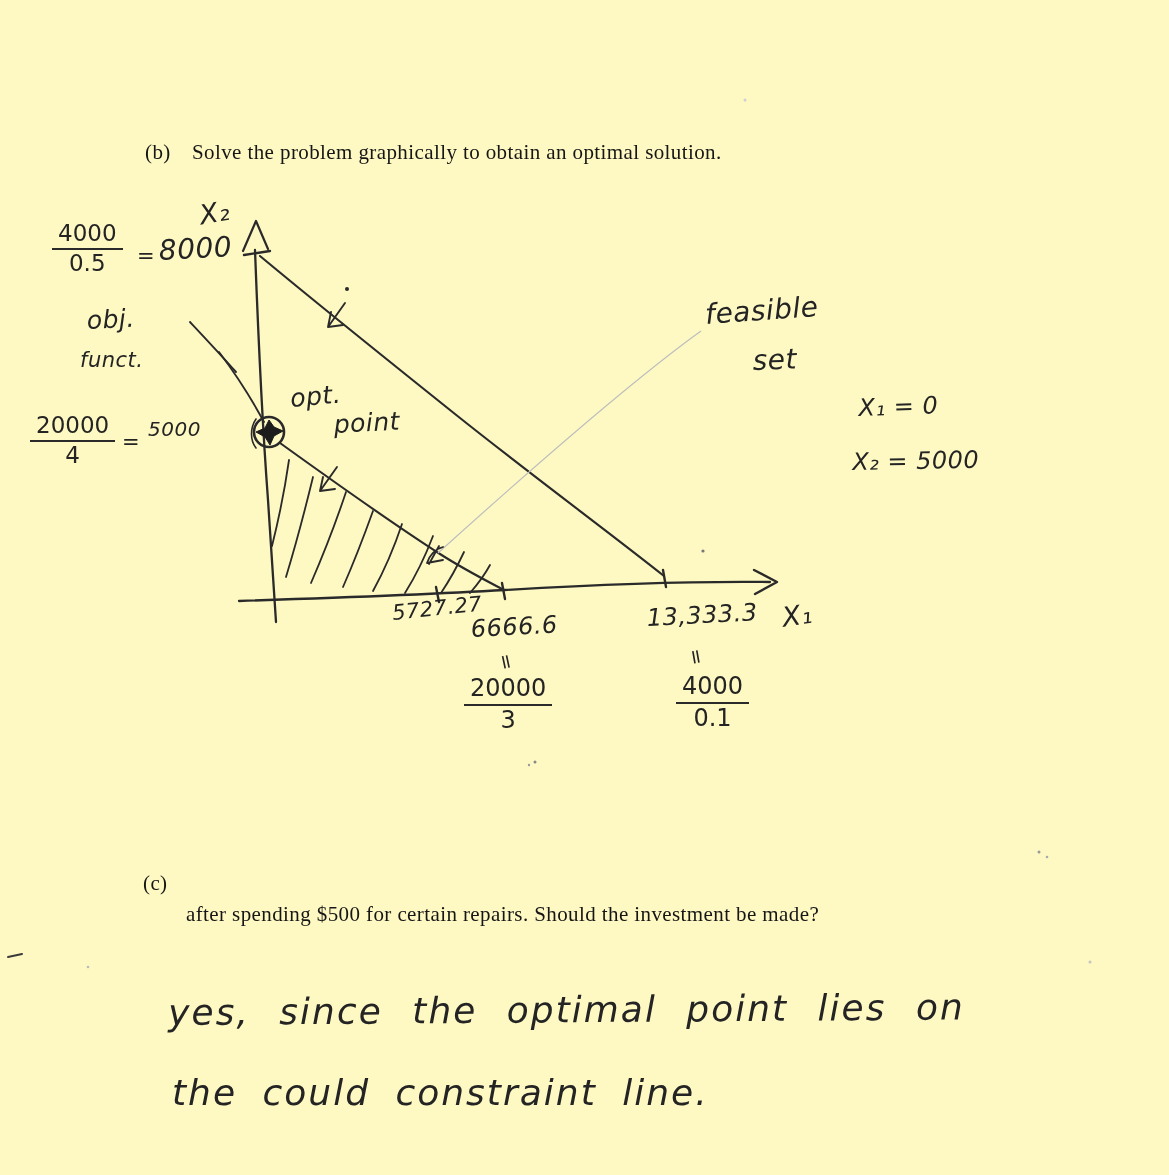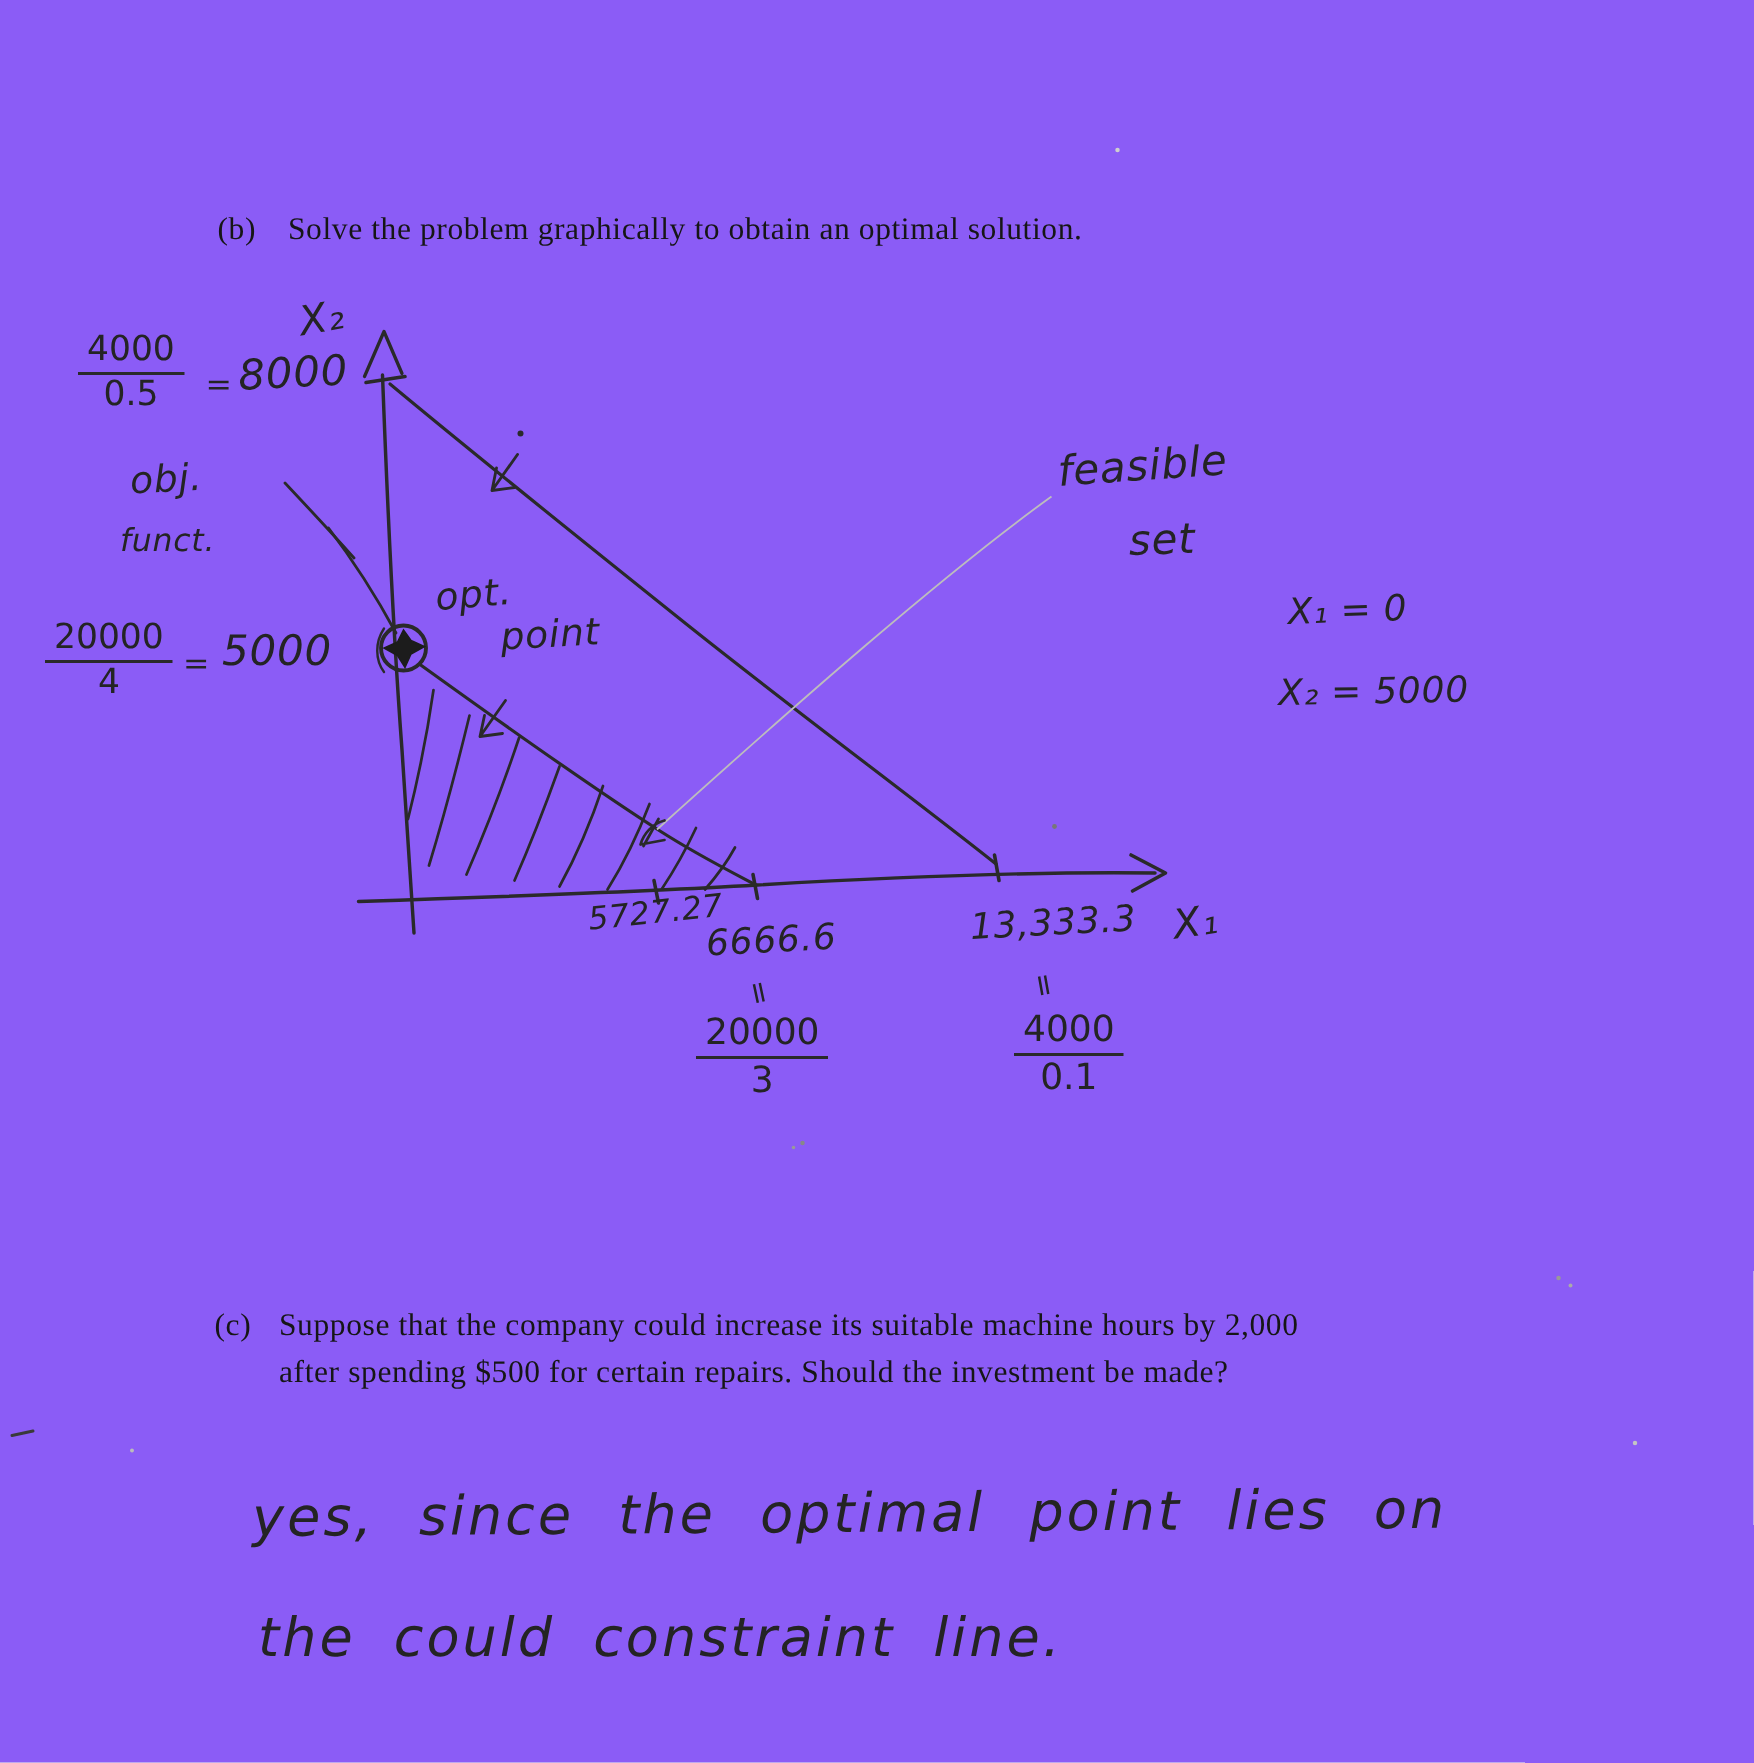--- a/index.html
+++ b/index.html
@@ -3,7 +3,7 @@
 <meta charset="utf-8">
 <style>
   html,body{margin:0;padding:0;background:#e8e8e8;}
-  #page{position:relative;width:1169px;height:1175px;background:#8b5cf6;overflow:hidden;
+  #page{position:relative;width:1169px;height:1175px;background:#fef9c3;overflow:hidden;
         font-family:"DejaVu Sans",sans-serif;}
   .printed{position:absolute;font-family:"Liberation Serif",serif;color:#161616;
            white-space:nowrap;letter-spacing:0.4px;}

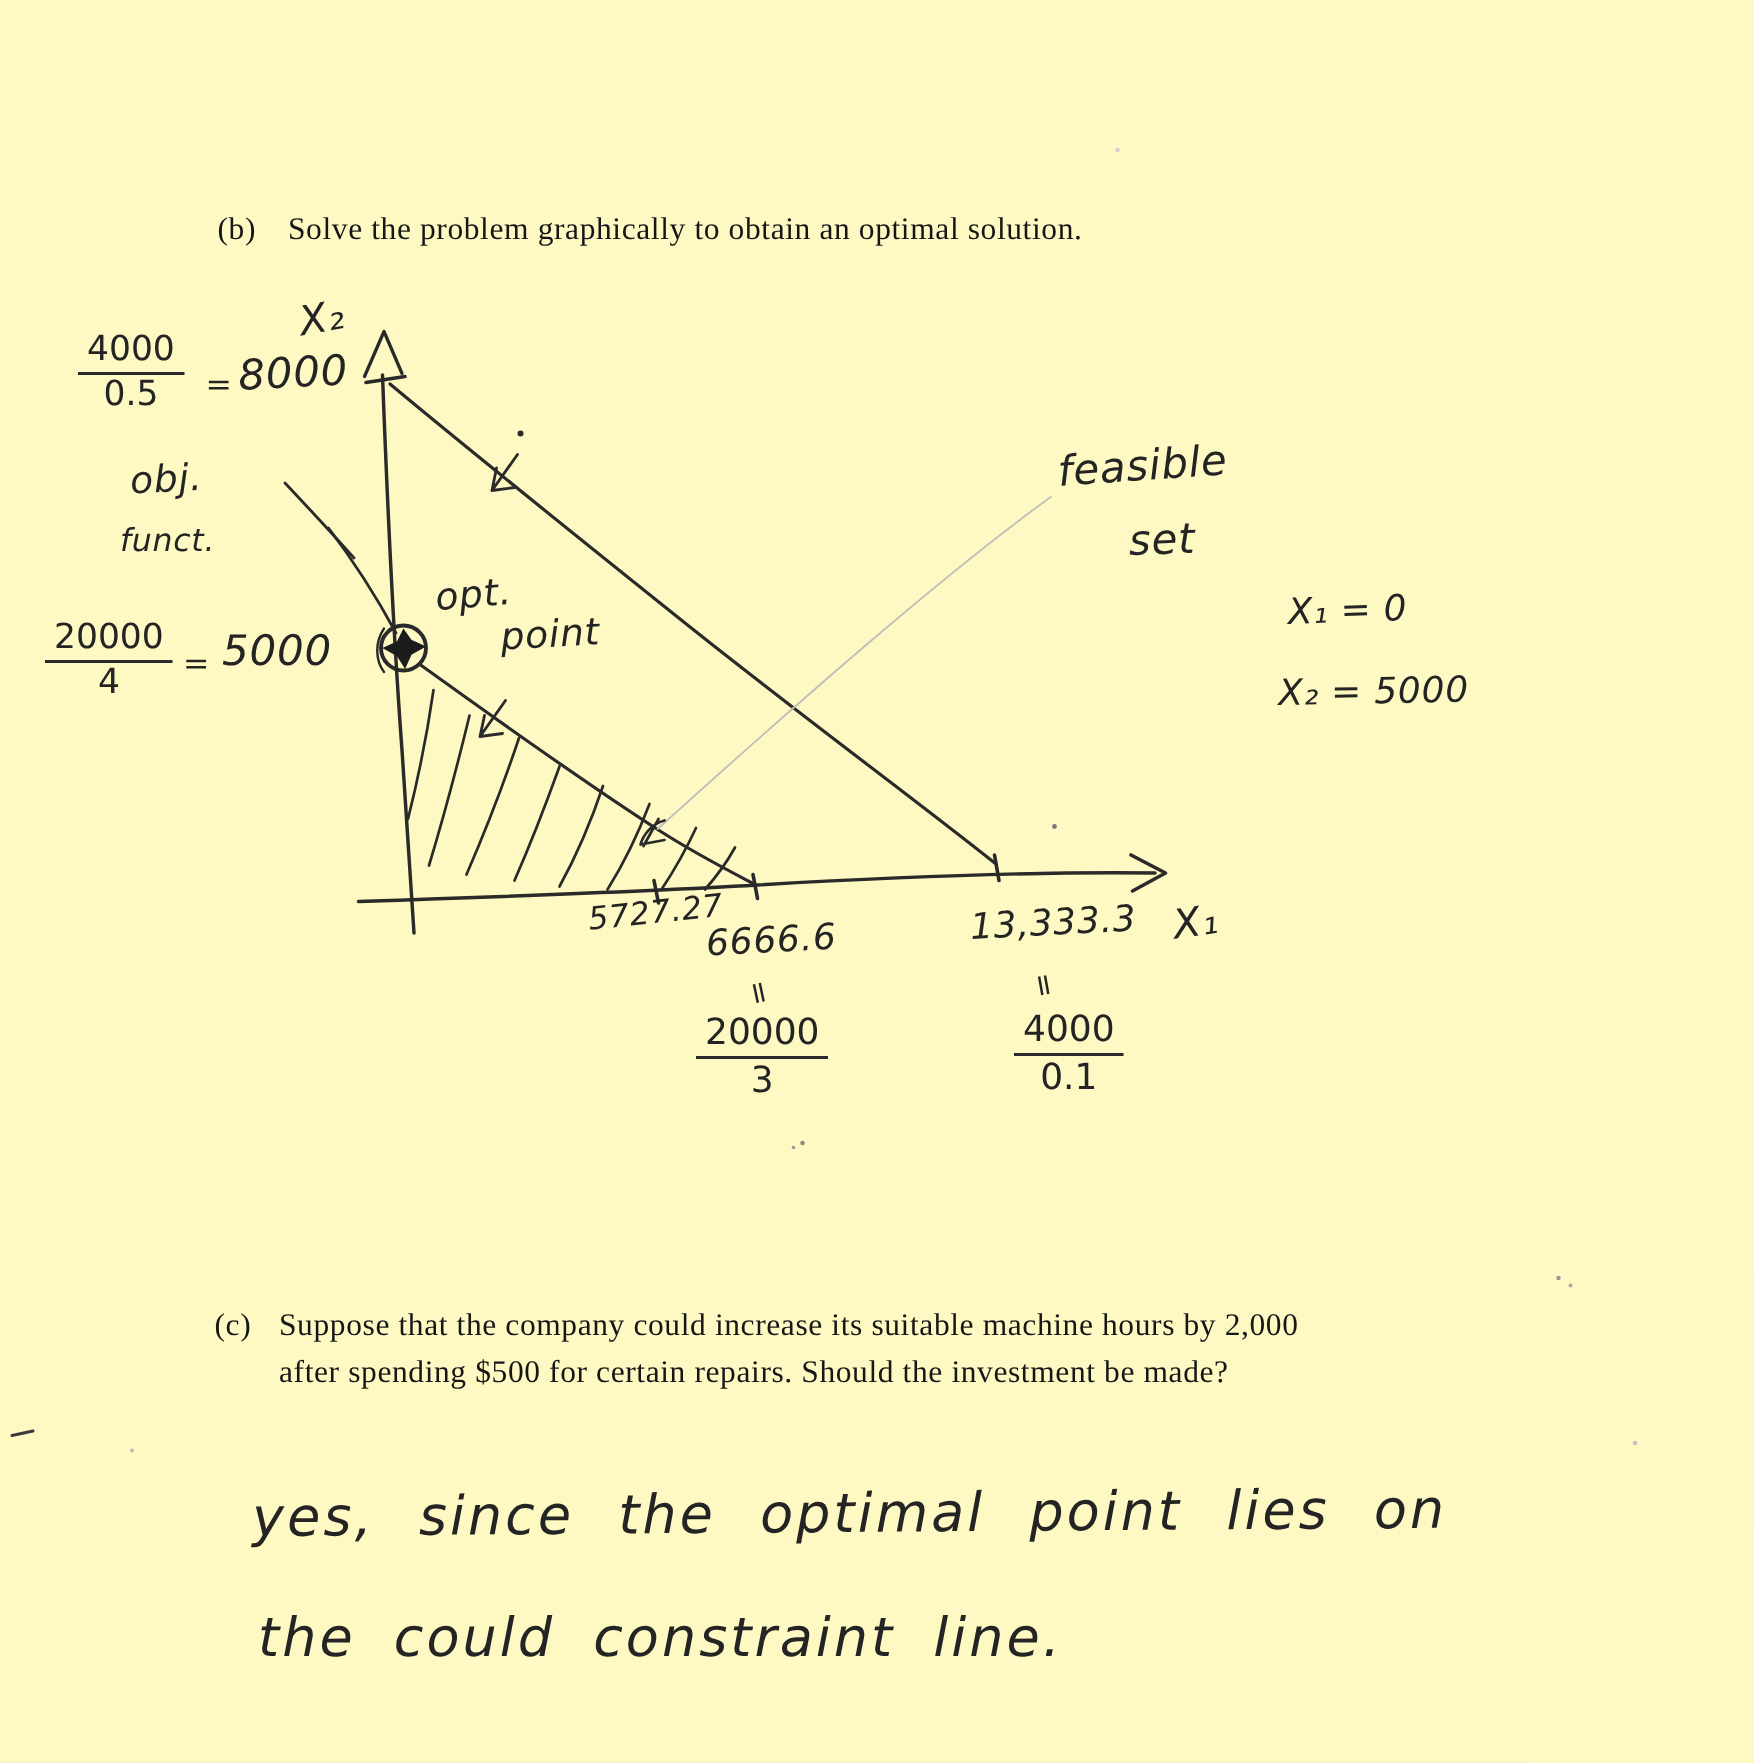--- a/index.html
+++ b/index.html
@@ -113,7 +113,7 @@
     <span class="den">4</span>
   </div>
   <div class="hw" style="left:122px;top:430px;font-size:21px;">=</div>
-  <div class="hw" style="left:148px;top:417px;font-size:28px;">5000</div>
+  <div class="hw" style="left:148px;top:417px;font-size:20px;">5000</div>
 
   <div class="hw" style="left:289px;top:384px;font-size:25px;transform:rotate(-5deg);">opt.</div>
   <div class="hw" style="left:333px;top:410px;font-size:25px;transform:rotate(-3deg);">point</div>

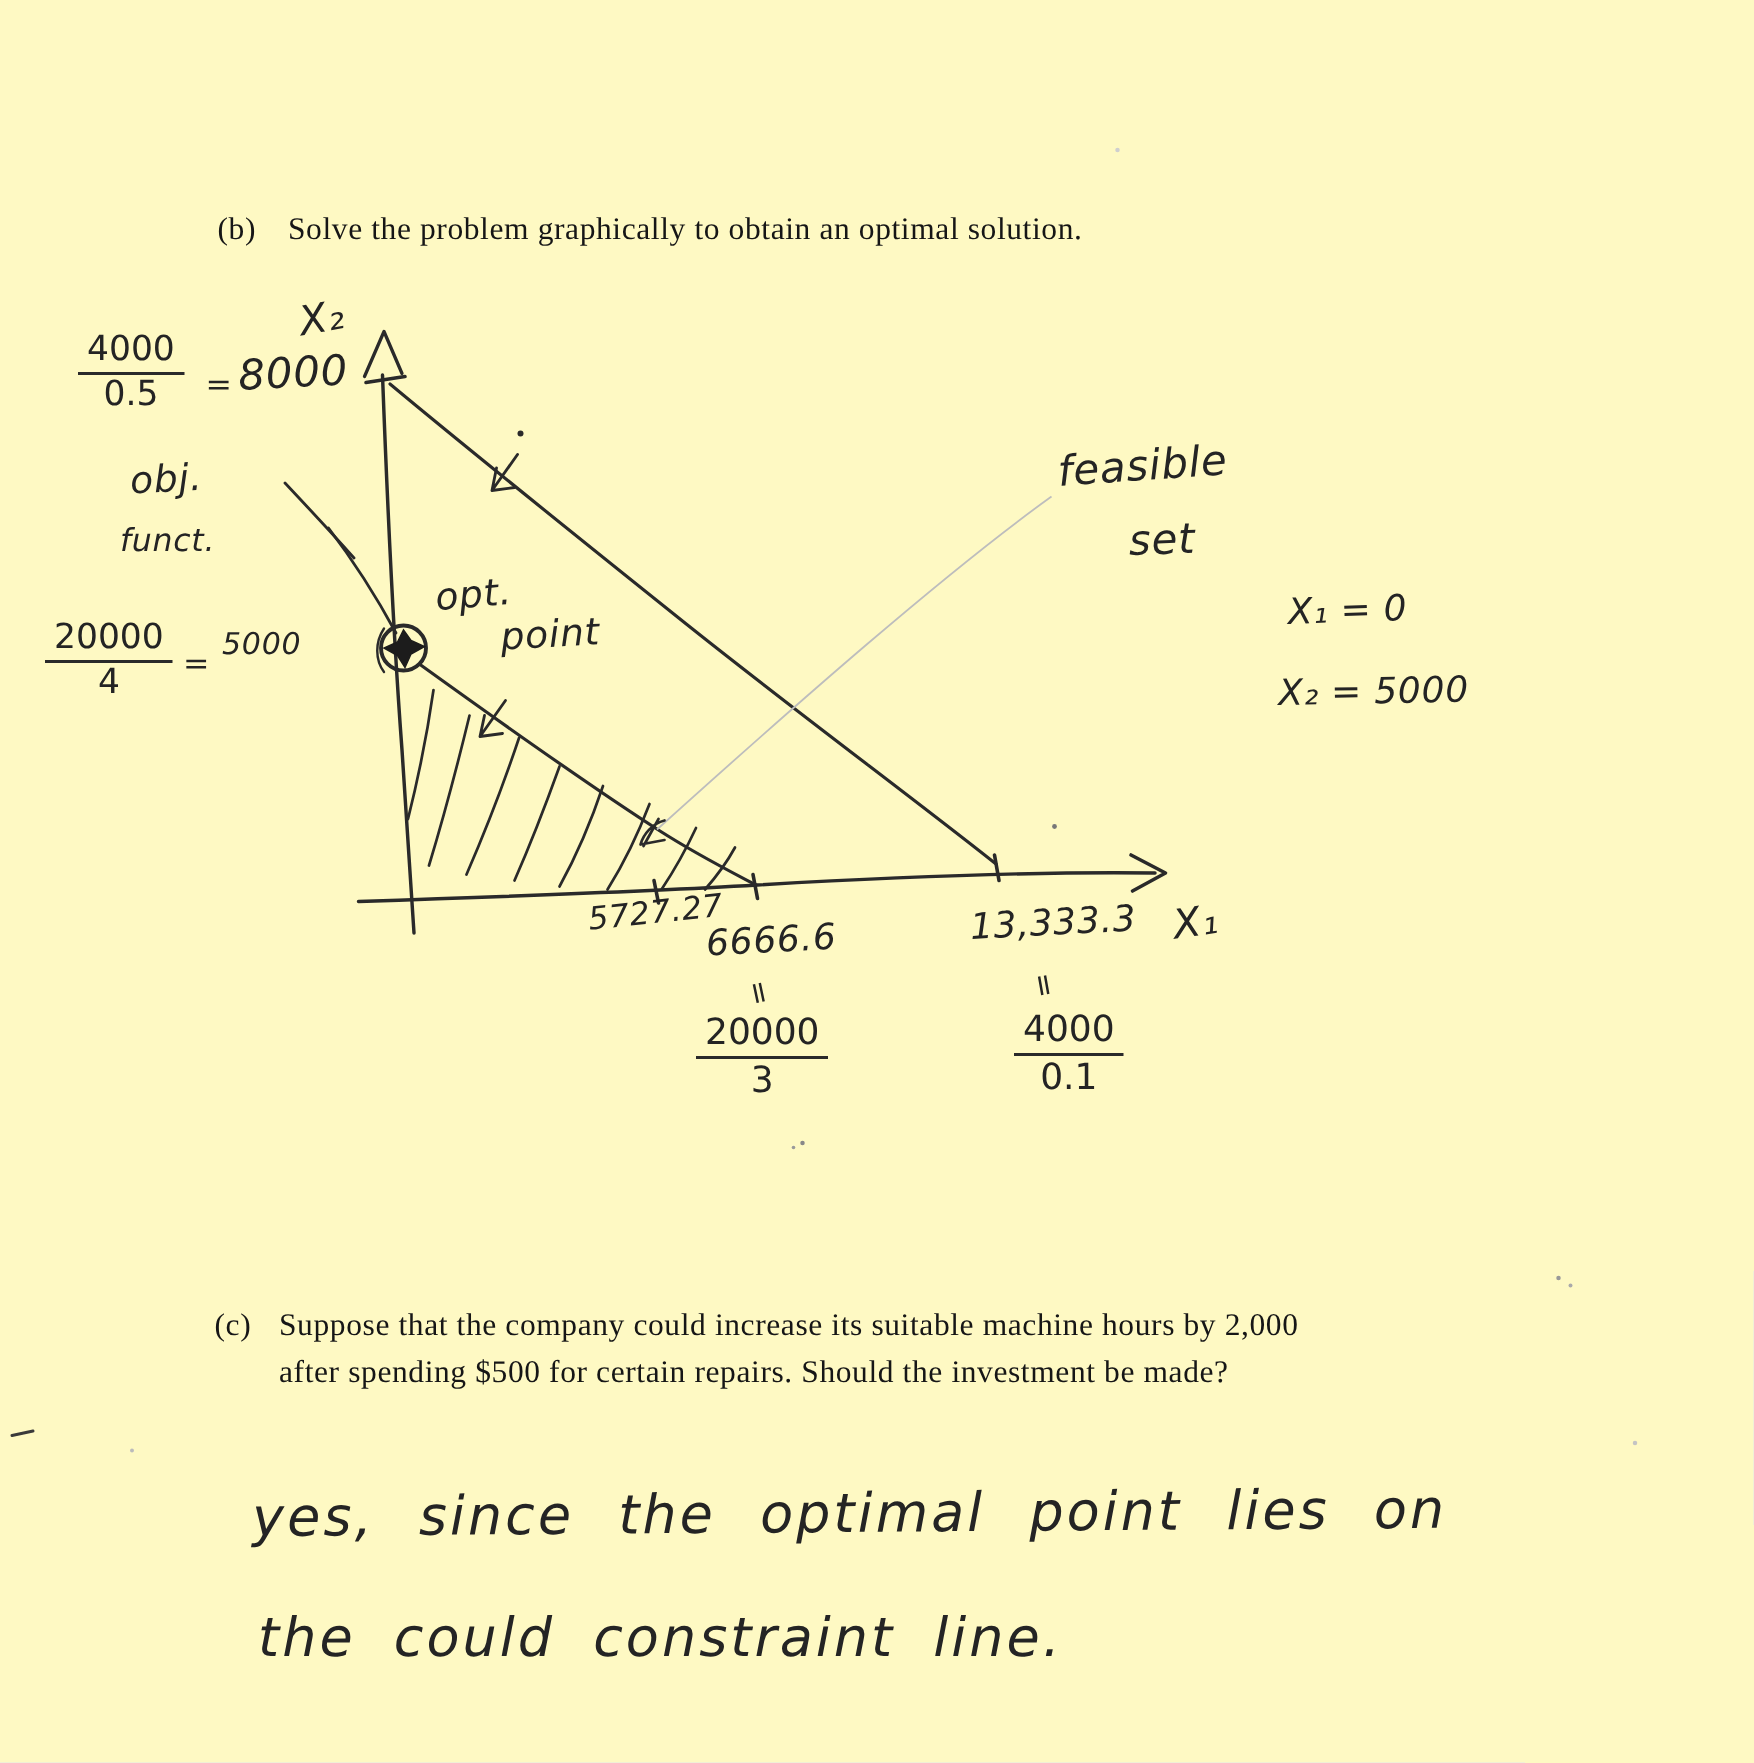--- a/index.html
+++ b/index.html
@@ -142,7 +142,6 @@
   <div class="hw" style="left:780px;top:602px;font-size:27px;transform:rotate(-8deg);">X₁</div>
 
   <div class="printed" style="left:143px;top:871px;font-size:21px;">(c)</div>
-  <div class="printed" style="left:186px;top:871px;font-size:21px;">Suppose that the company could increase its suitable machine hours by 2,000</div>
   <div class="printed" style="left:186px;top:902px;font-size:21px;">after spending $500 for certain repairs. Should the investment be made?</div>
 
   <div class="hw" style="left:168px;top:992px;font-size:36px;letter-spacing:2px;word-spacing:16px;transform:rotate(-0.4deg);">yes, since the optimal point lies on</div>

